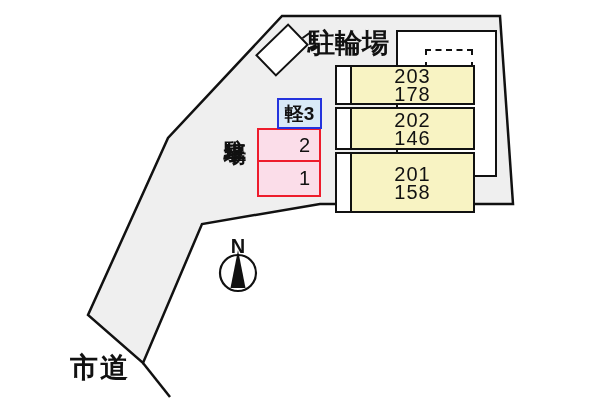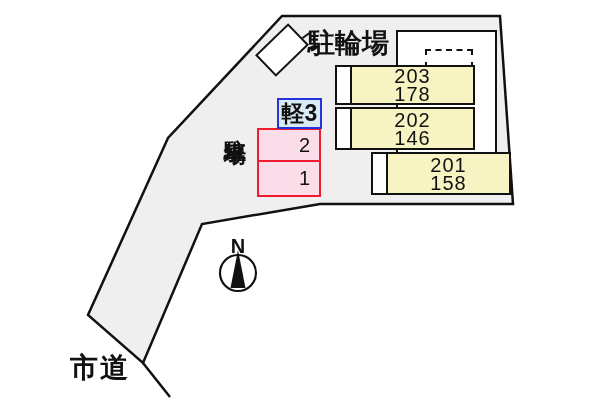--- a/index.html
+++ b/index.html
@@ -48,7 +48,7 @@
     position:absolute;left:277px;top:98px;width:45px;height:31px;
     background:#d9eaf7;border:2.5px solid #2433dd;box-sizing:border-box;z-index:5;
     display:flex;align-items:center;justify-content:center;
-    font-size:23px;font-weight:bold;letter-spacing:0;
+    font-size:19px;font-weight:bold;letter-spacing:0;
   }
   .space-box{
     position:absolute;left:257px;width:64px;background:#fbdde9;

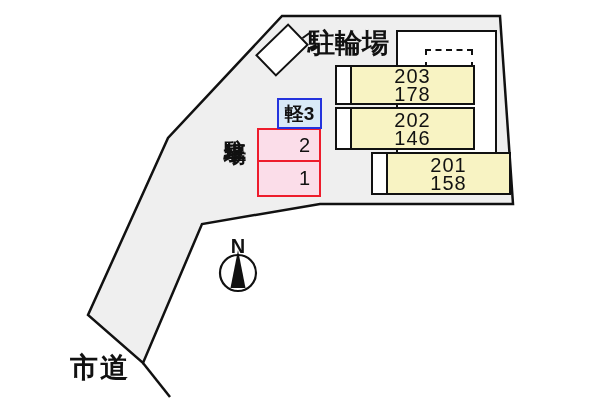--- a/index.html
+++ b/index.html
@@ -32,7 +32,7 @@
   }
   .room-a{top:65px;height:40px;}
   .room-b{top:107px;height:43px;text-align:right;}
-  .room-c{top:152px;height:43px;margin-left:36px;}
+  .room-c{top:152px;height:61px;}
   .room-strip{
     position:absolute;left:0;top:0;bottom:0;width:13px;background:#ffffff;
     border-right:2px solid #111;

